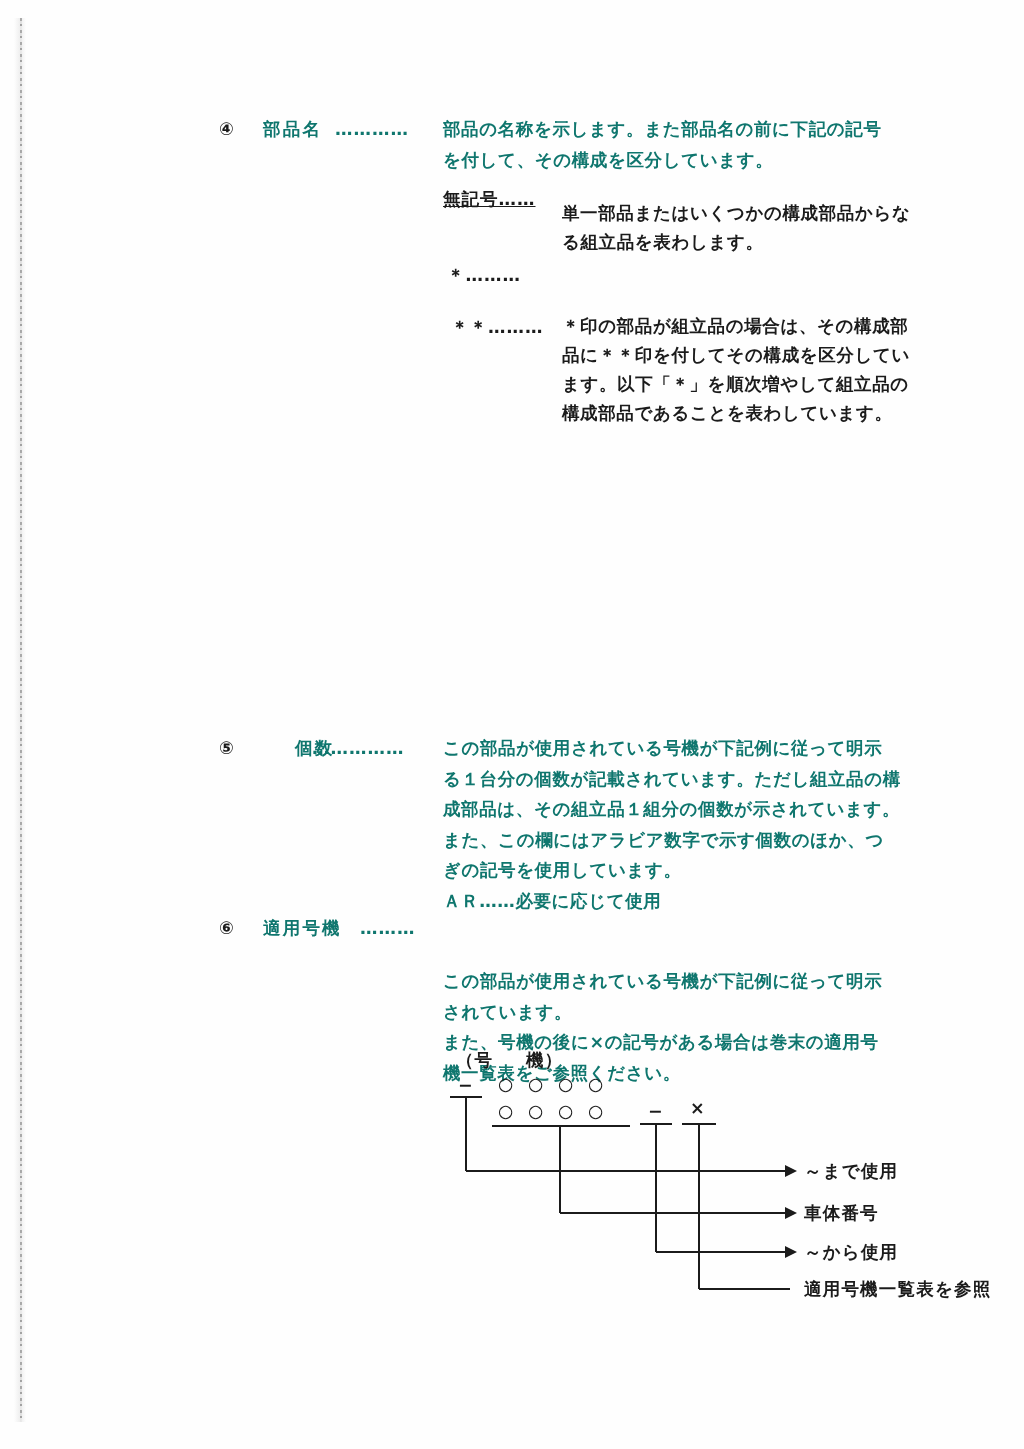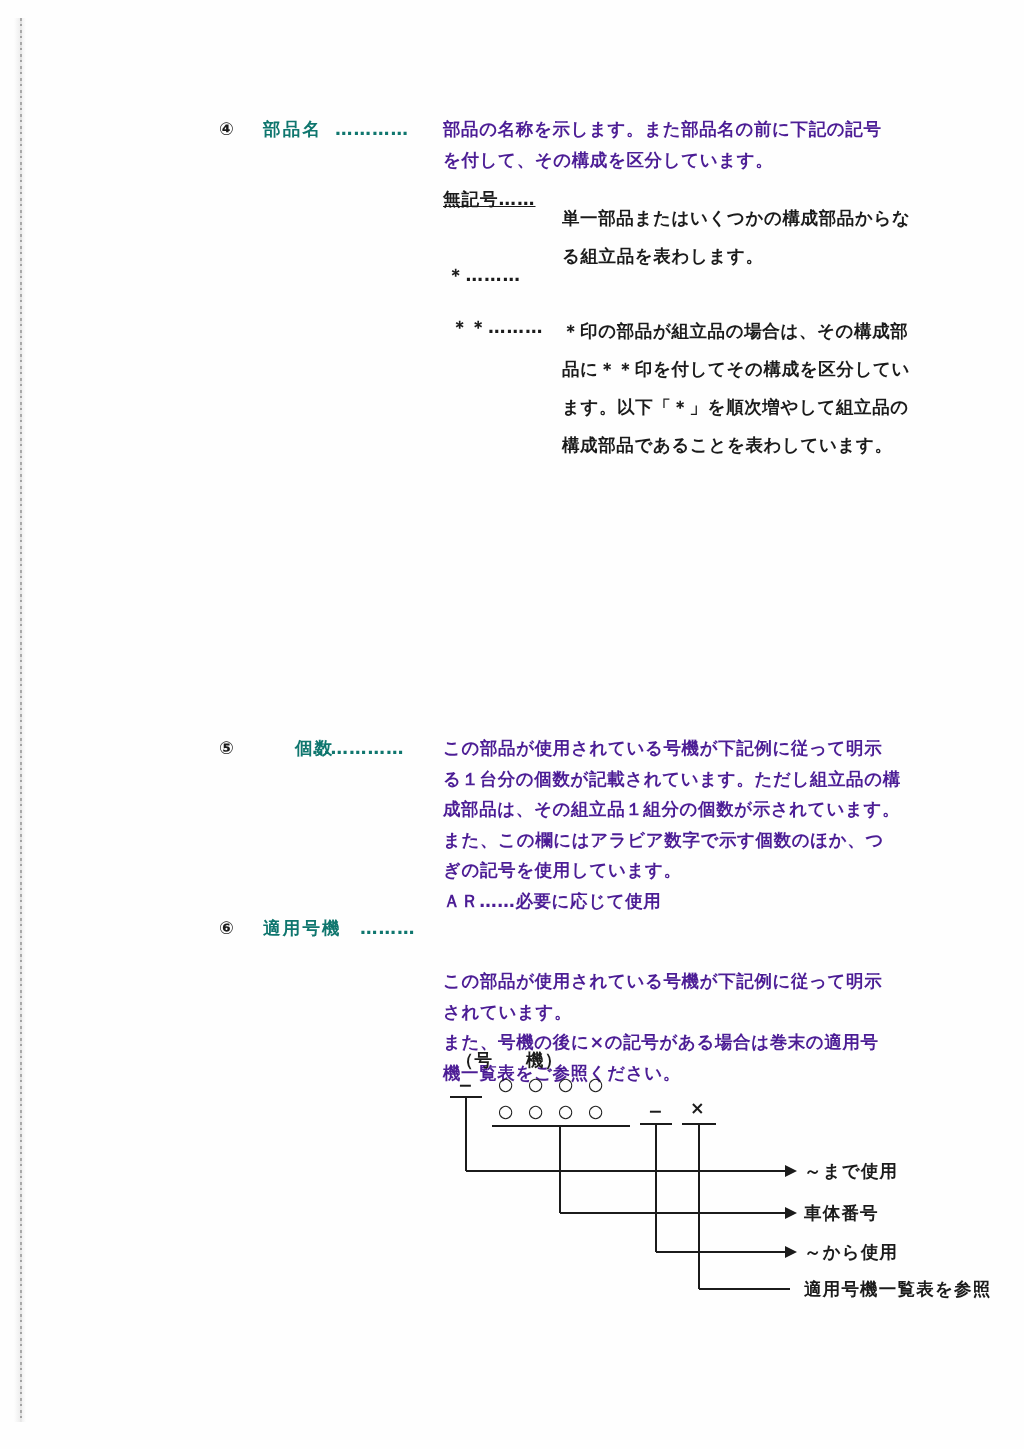--- a/index.html
+++ b/index.html
@@ -54,7 +54,7 @@
   
   .blk {
     position: absolute;
-    color: #4c1d95;
+    color: #0f766e;
     font-size: 17.5px;
     line-height: 30.5px;
     letter-spacing: 0.6px;

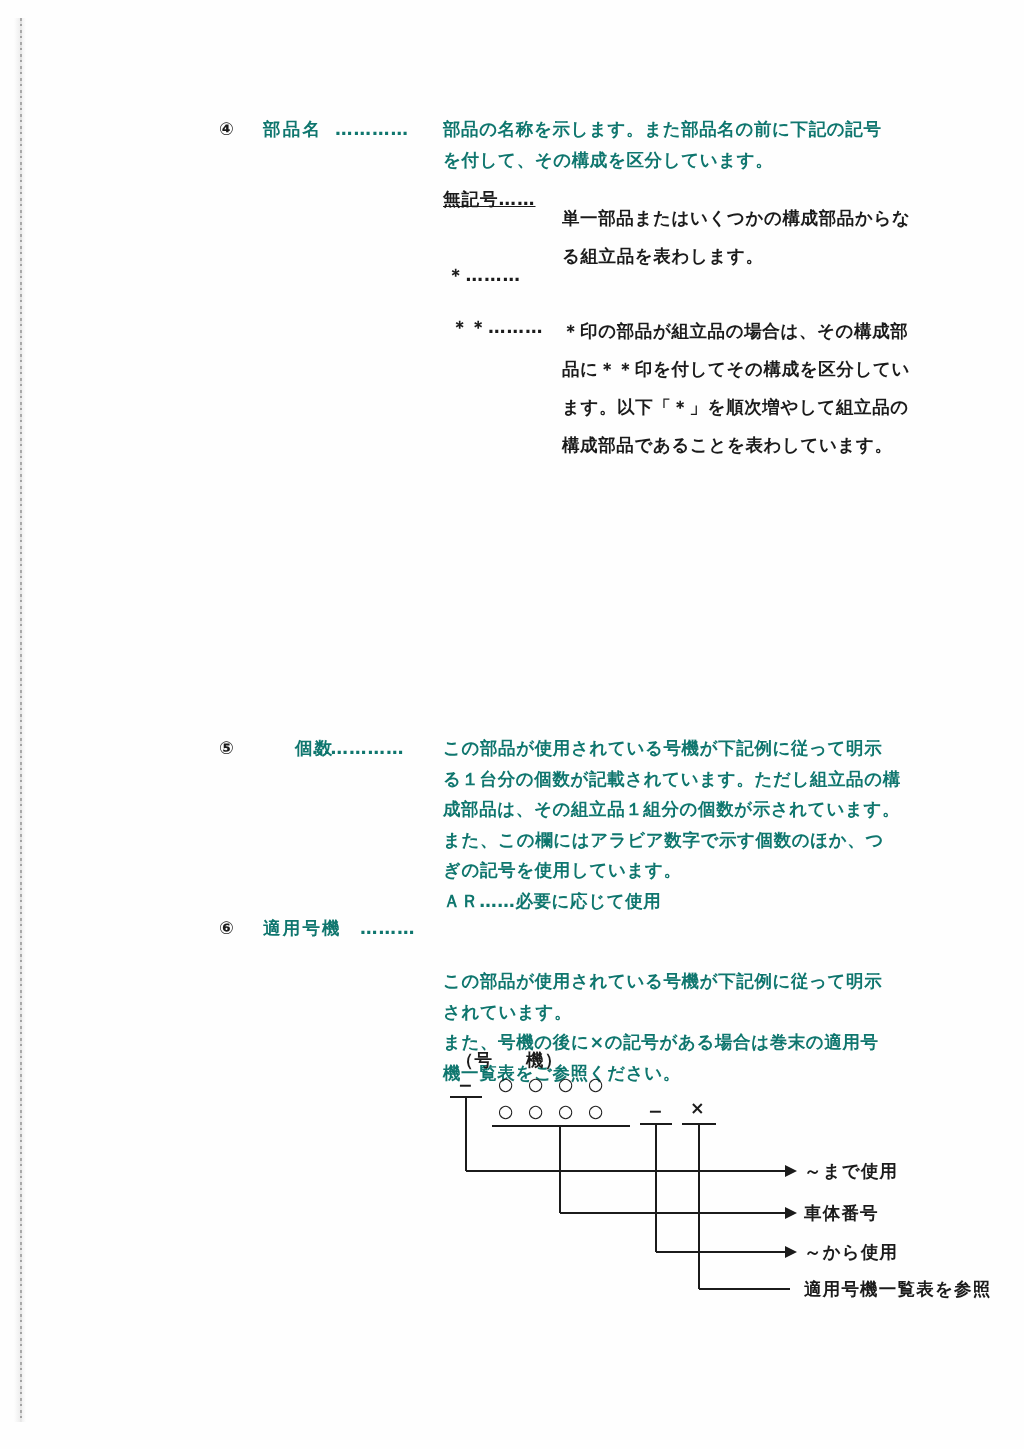--- a/index.html
+++ b/index.html
@@ -91,7 +91,7 @@
   .sub-body {
     position: absolute;
     font-size: 17.5px;
-    line-height: 38px;
+    line-height: 29px;
     color: #1b1b1b;
     letter-spacing: 0.6px;
     font-weight: 600;

